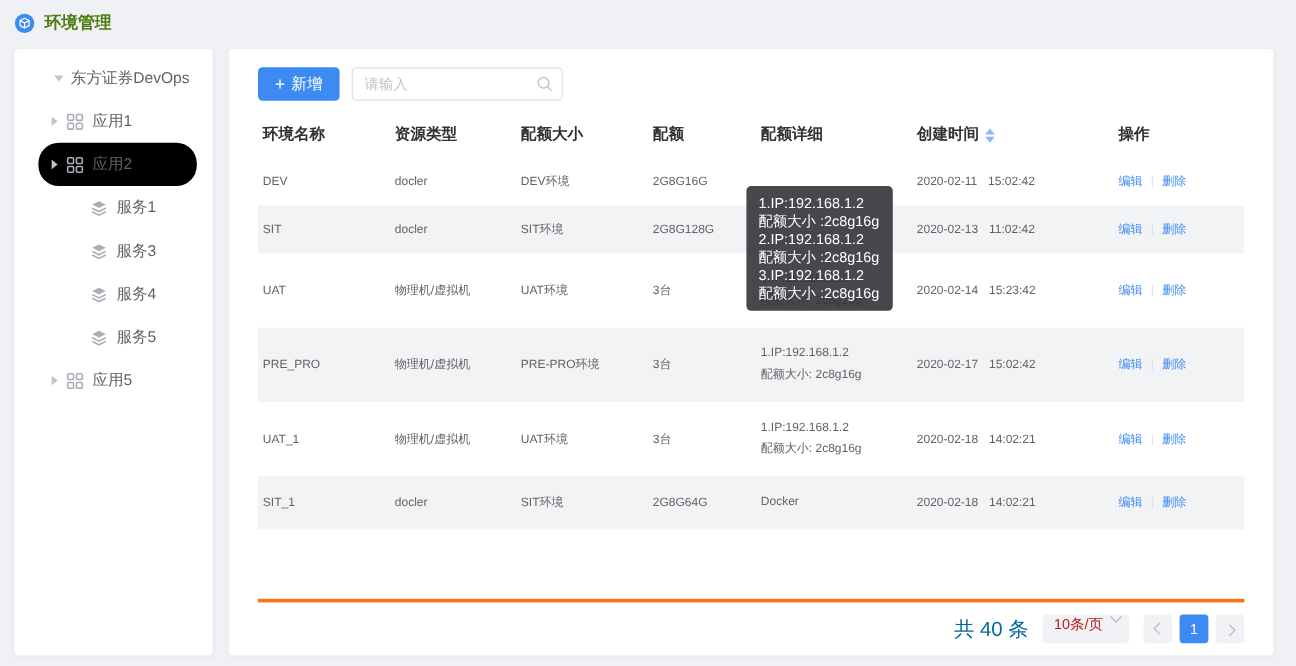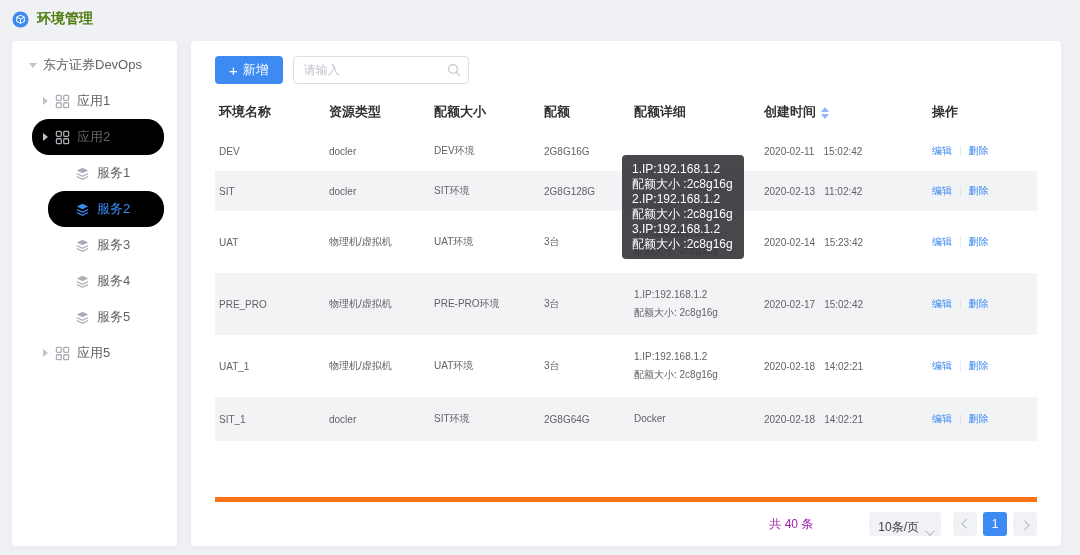--- a/index.html
+++ b/index.html
@@ -25,7 +25,7 @@
   
   .tree-item { display:flex; align-items:center; height:36px; color:#606266;
                font-size:13px; cursor:pointer; margin-right:13px; }
-  .tree-root { padding-left:17px; }
+  .tree-root { padding-left:33px; }
   .lv1 { margin-left:20px; padding-left:9px; }
   .lv2 { margin-left:36px; padding-left:13px; }
   .tree-item.hl, .tree-item.sel { background:#000000; border-radius:17px; }

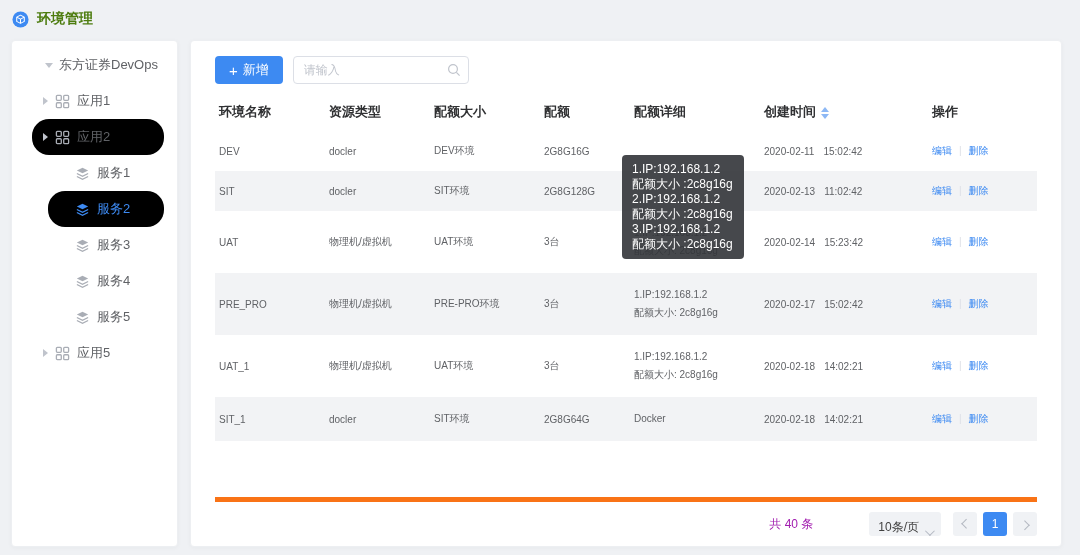--- a/index.html
+++ b/index.html
@@ -53,7 +53,7 @@
   .search-ic { position:absolute; right:8px; top:7px; width:14px; height:14px; color:#c0c4cc; }
 
   
-  .table-wrap { flex:1; margin:0 24px; border-bottom:5px solid #f97316; position:relative; overflow:hidden; }
+  .table-wrap { flex:1; margin:0 24px; border-bottom:3px solid #f97316; position:relative; overflow:hidden; }
   table { width:100%; border-collapse:collapse; table-layout:fixed; }
   th { text-align:left; font-size:13px; color:#303133; font-weight:700;
        padding:10px 10px 10px 4px; white-space:nowrap; }

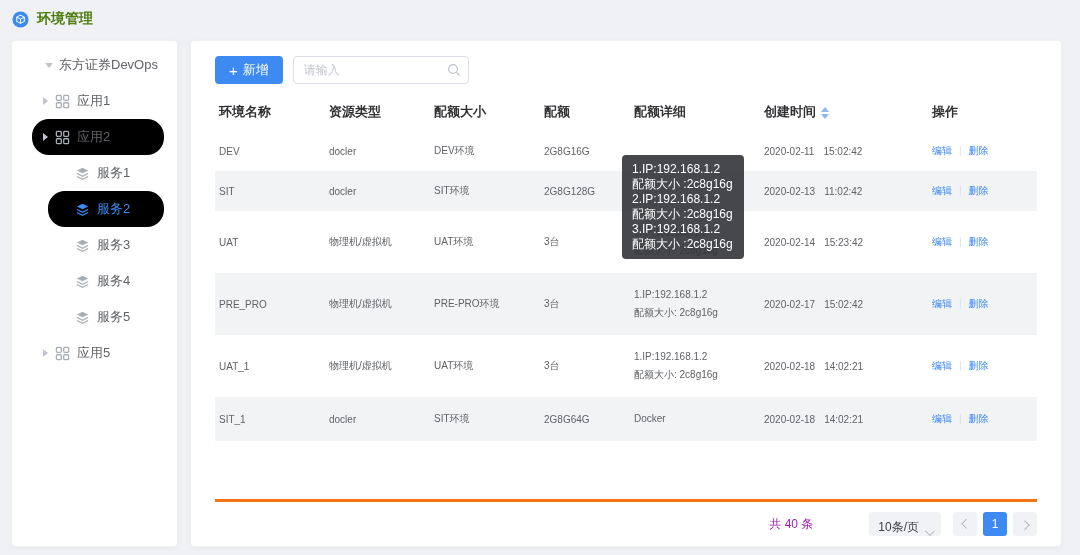--- a/index.html
+++ b/index.html
@@ -152,17 +152,6 @@
           </svg>
         </span>
     <span class="tree-label">服务1</span>
-  </div>
-      <div class="tree-item lv2 sel">
-    <span class="caret c-none"></span>
-    <span class="tree-icon">
-          <svg viewBox="0 0 16 16">
-            <path d="M8 1.8 L14 4.8 L8 7.8 L2 4.8 Z" fill="currentColor"></path>
-            <path d="M2 8 L8 11 L14 8" fill="none" stroke="currentColor" stroke-width="1.4"></path>
-            <path d="M2 11.2 L8 14.2 L14 11.2" fill="none" stroke="currentColor" stroke-width="1.4"></path>
-          </svg>
-        </span>
-    <span class="tree-label">服务2</span>
   </div>
       <div class="tree-item lv2">
     <span class="caret c-none"></span>

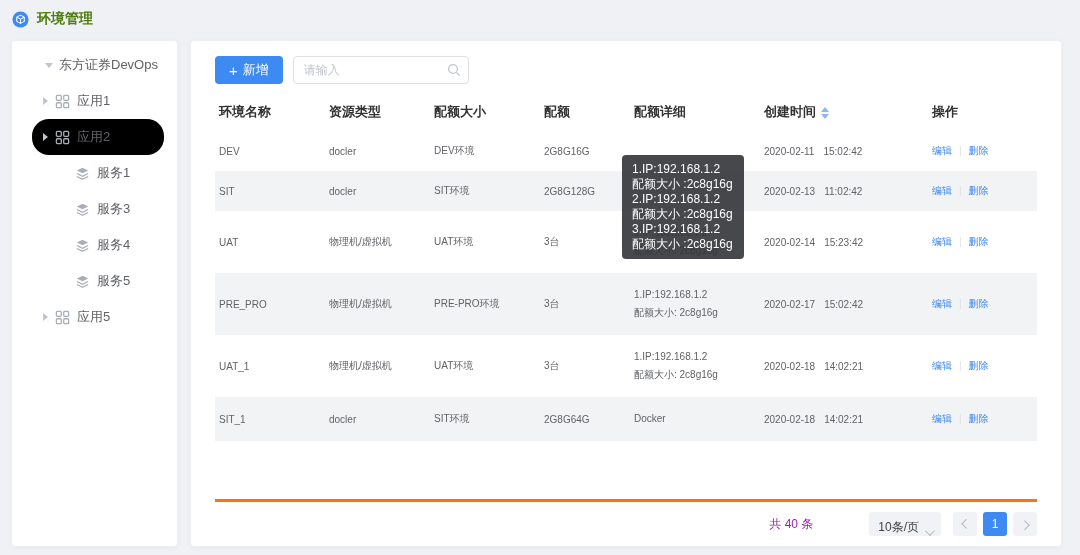--- a/index.html
+++ b/index.html
@@ -80,7 +80,7 @@
   
   .pg-footer { height:44px; display:flex; align-items:center; justify-content:flex-end;
                gap:12px; padding:0 24px; }
-  .pg-total { font-size:12px; color:#a21caf; }
+  .pg-total { font-size:17px; color:#0369a1; }
   .pg-size { background:#f0f2f5; border-radius:3px; height:24px; padding:0 9px;
              display:inline-flex; align-items:flex-end; gap:6px; font-size:12px;
              color:#404040; cursor:pointer;margin-left:44px; }

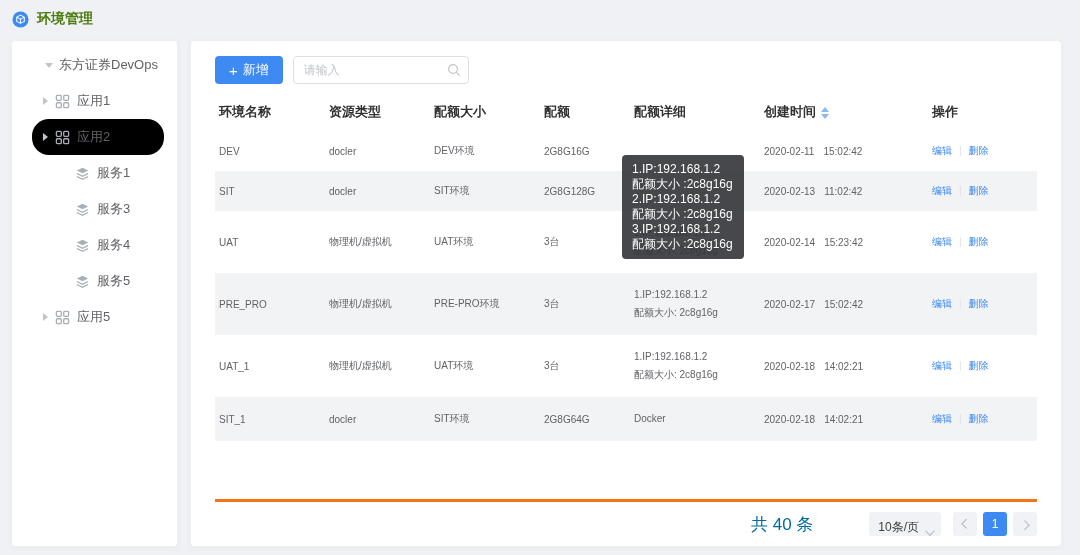--- a/index.html
+++ b/index.html
@@ -82,8 +82,8 @@
                gap:12px; padding:0 24px; }
   .pg-total { font-size:17px; color:#0369a1; }
   .pg-size { background:#f0f2f5; border-radius:3px; height:24px; padding:0 9px;
-             display:inline-flex; align-items:flex-end; gap:6px; font-size:12px;
-             color:#404040; cursor:pointer;margin-left:44px; }
+             display:inline-flex; align-items:flex-start; gap:6px; font-size:12px;
+             color:#b91c1c; cursor:pointer; }
   .chev { width:7px; height:7px; border-right:1px solid #b4b9c2; border-bottom:1px solid #b4b9c2; display:inline-block; }
   .chev.dn { transform:rotate(45deg) translateY(-2px); }
   .pager { display:inline-flex; align-items:center; gap:6px; }

